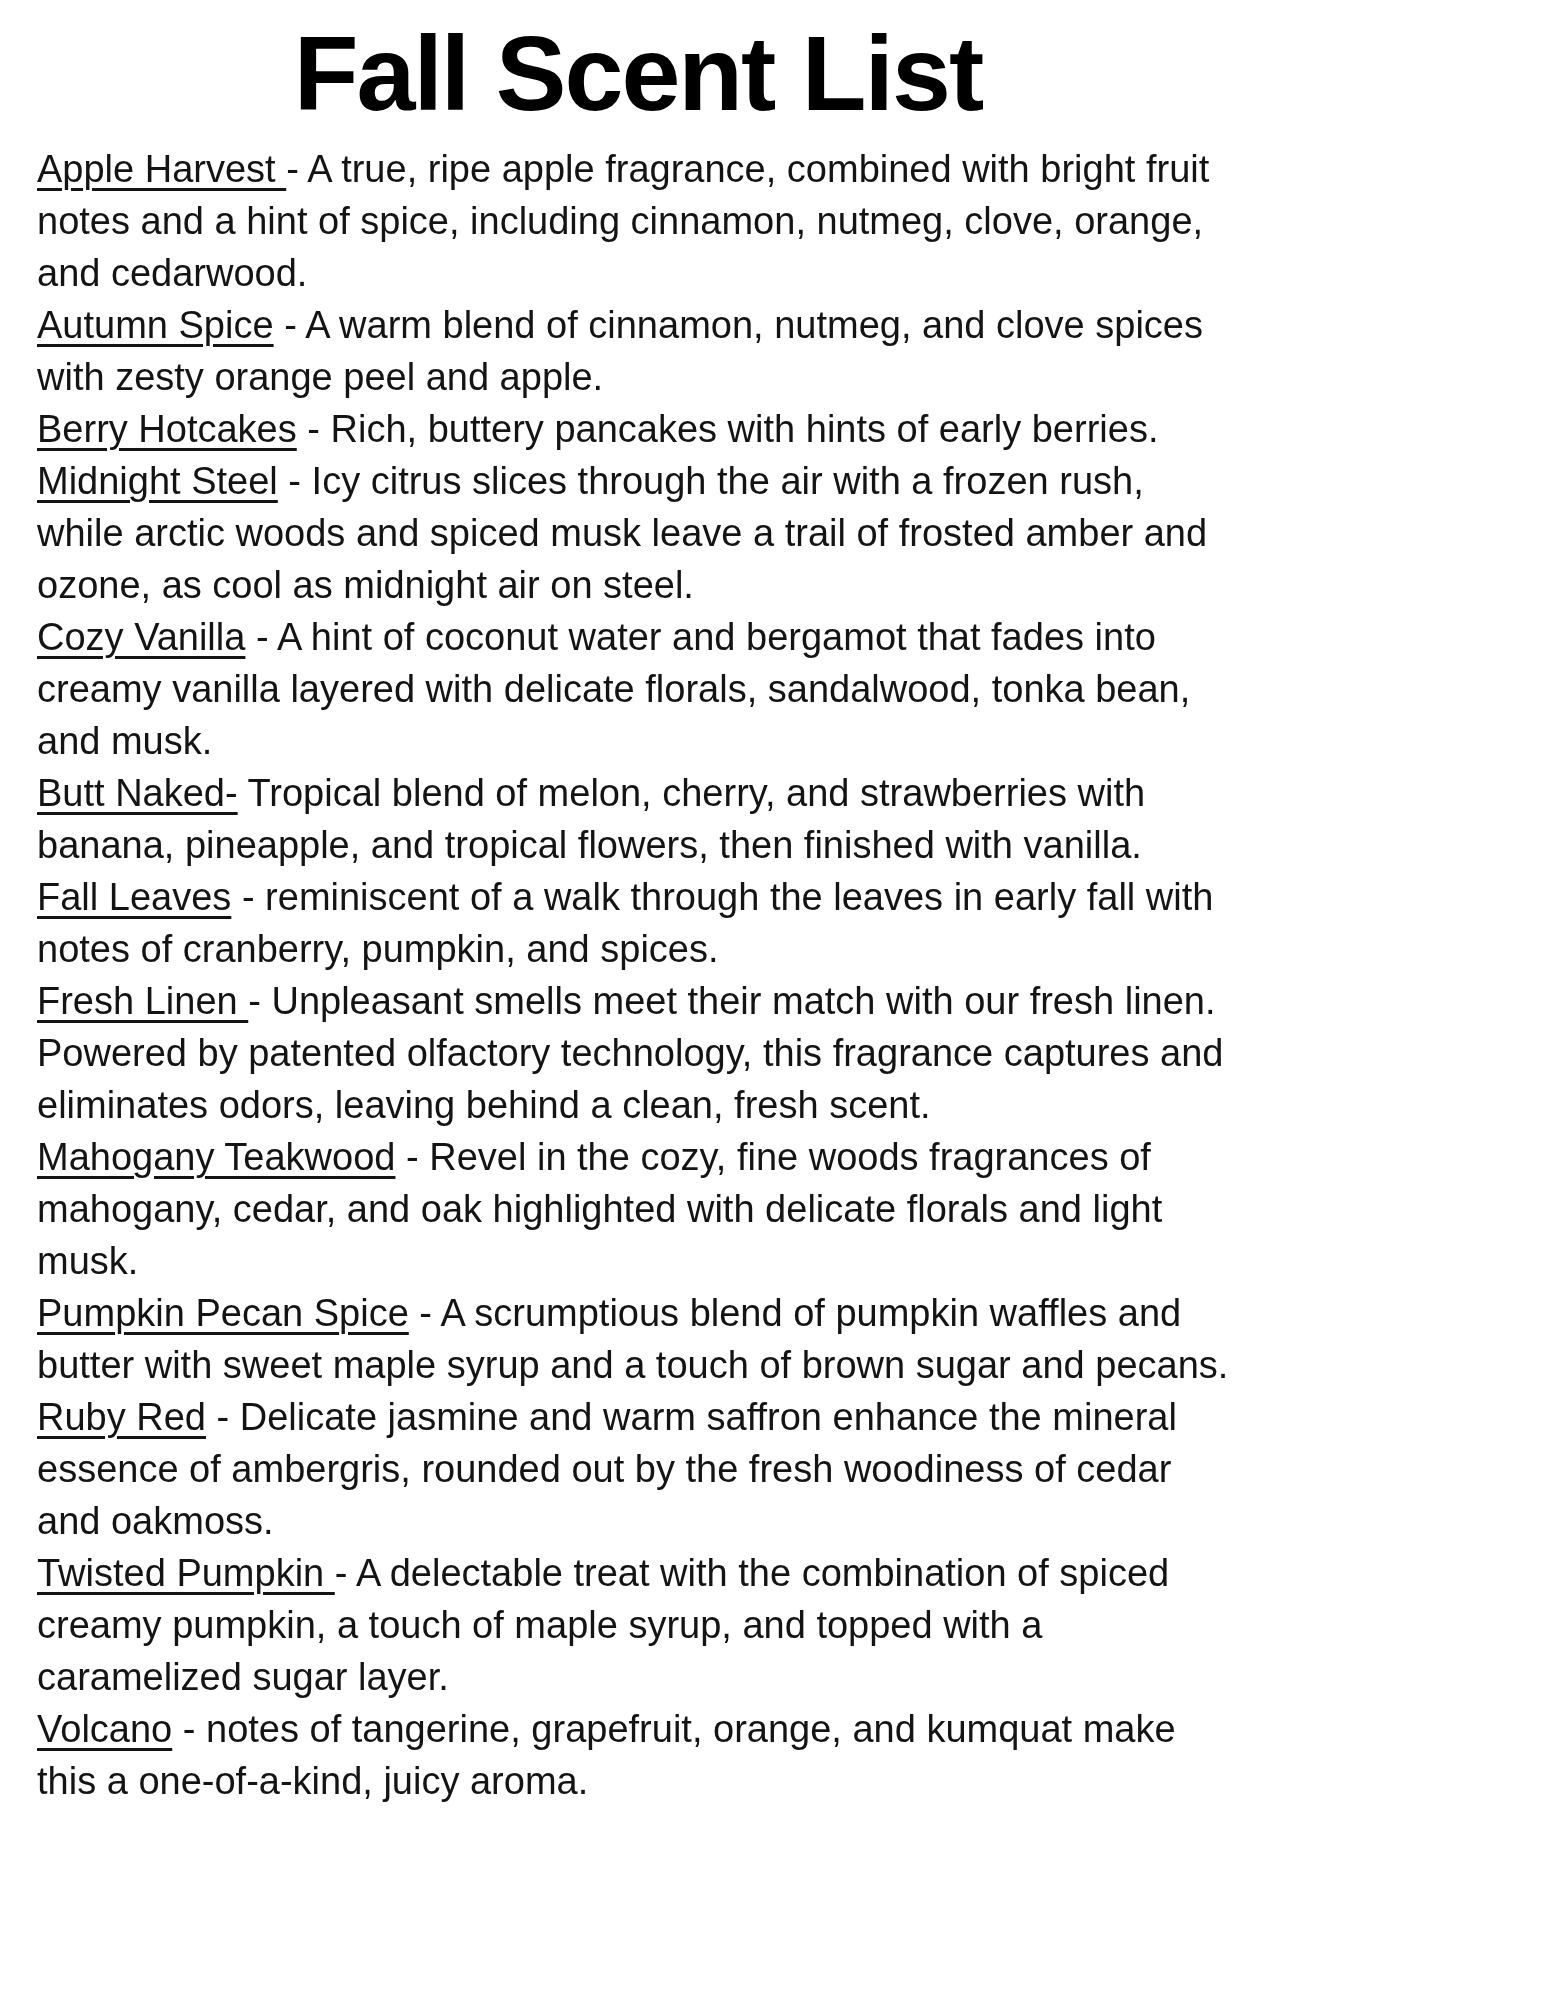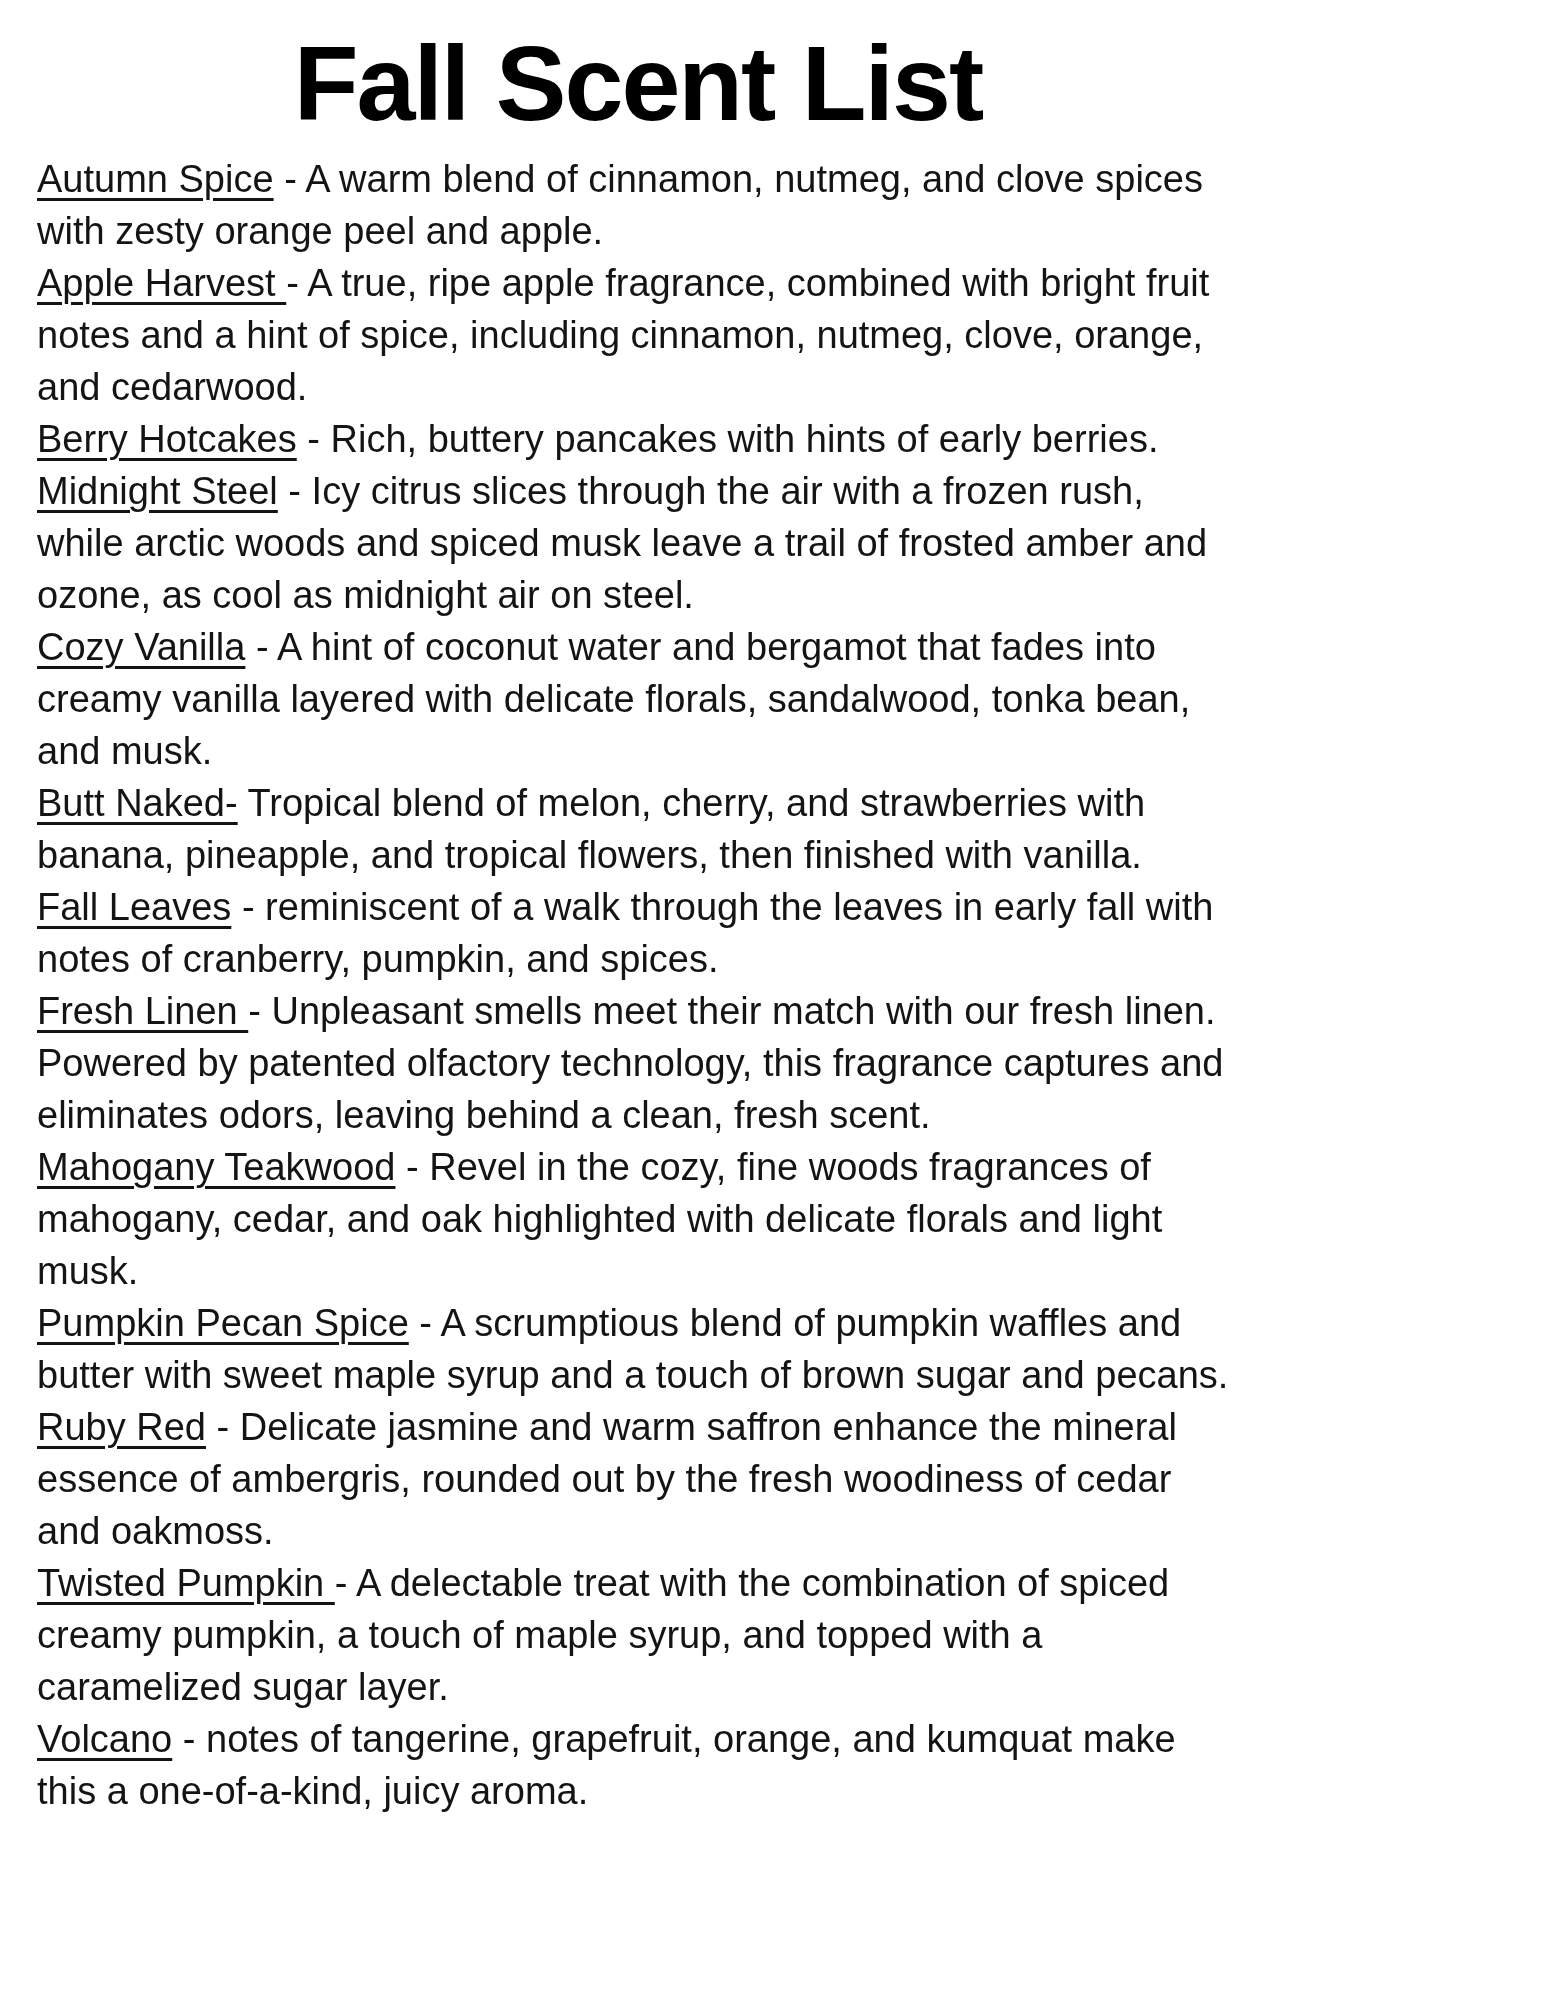--- a/index.html
+++ b/index.html
@@ -18,7 +18,7 @@
     box-sizing: border-box;
     width: 1261px;
     height: 2000px;
-    padding: 28px 22px 0 37px;
+    padding: 18px 22px 0 37px;
     background: #ffffff;
   }
   h1.title {

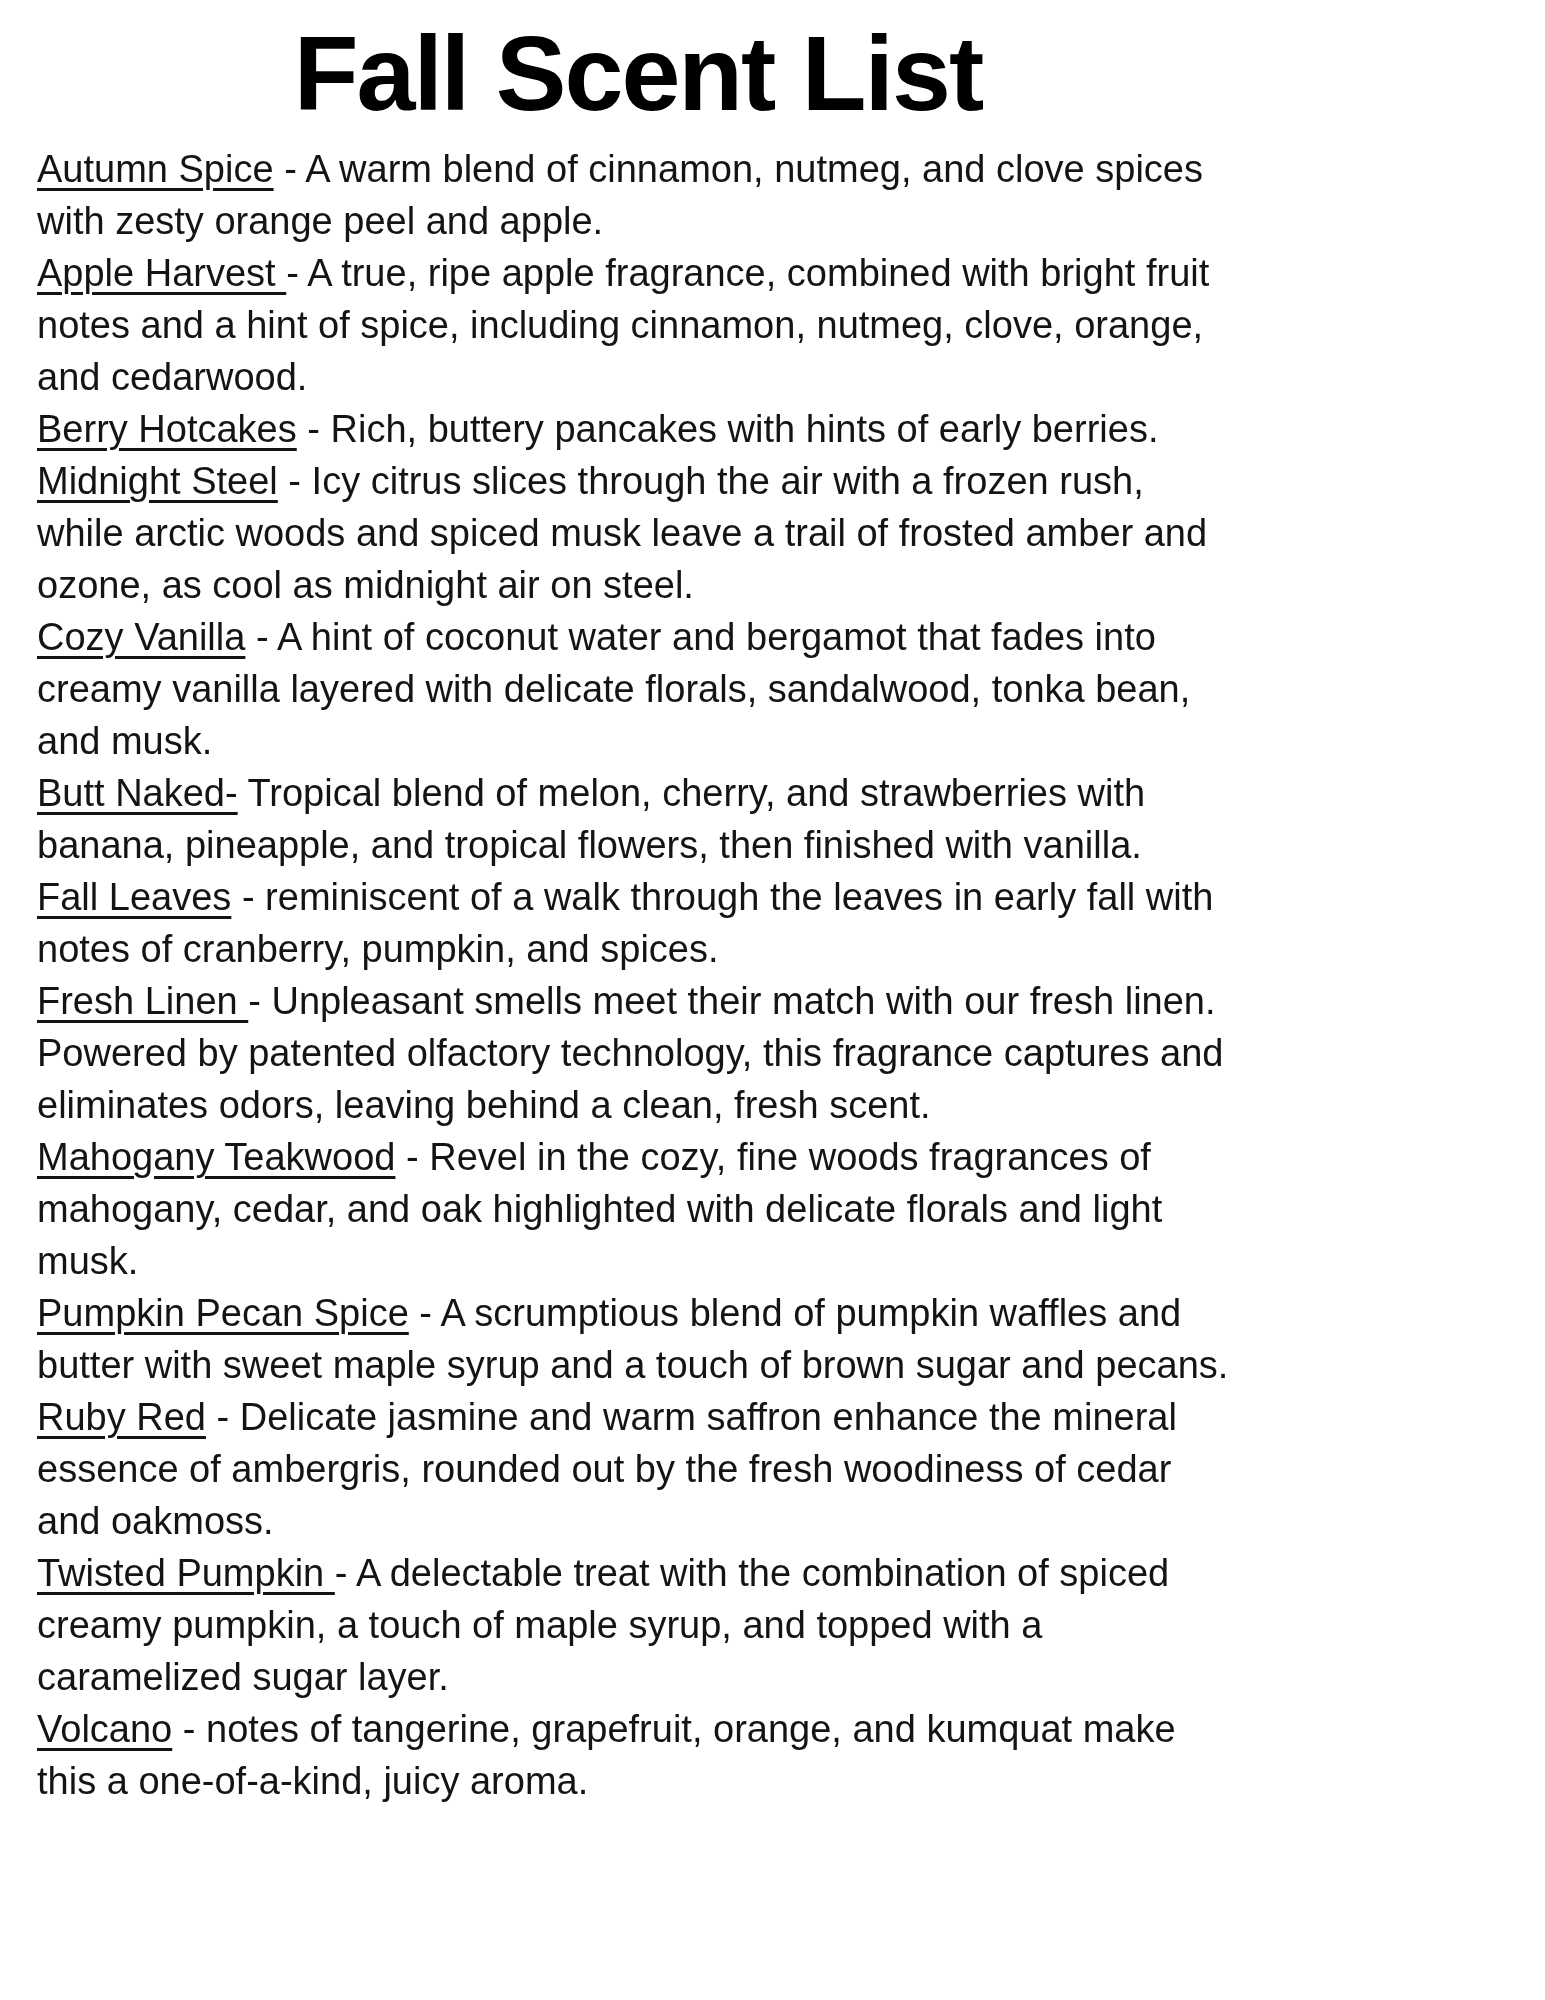--- a/index.html
+++ b/index.html
@@ -58,8 +58,8 @@
 
   <div class="scent-list">
 
-  <p class="entry"><span class="scent-name">Autumn Spice</span><span class="scent-desc"> - A warm blend of cinnamon, nutmeg, and clove spices with zesty orange peel and apple.</span></p>
-      <p class="entry"><span class="scent-name">Apple Harvest </span><span class="scent-desc">- A true, ripe apple fragrance, combined with bright fruit notes and a hint of spice, including cinnamon, nutmeg, clove, orange, and cedarwood.</span></p>
+  <p class="entry"><span class="scent-name">Apple Harvest </span><span class="scent-desc">- A true, ripe apple fragrance, combined with bright fruit notes and a hint of spice, including cinnamon, nutmeg, clove, orange, and cedarwood.</span></p>
+      <p class="entry"><span class="scent-name">Autumn Spice</span><span class="scent-desc"> - A warm blend of cinnamon, nutmeg, and clove spices with zesty orange peel and apple.</span></p>
       <p class="entry"><span class="scent-name">Berry Hotcakes</span><span class="scent-desc"> - Rich, buttery pancakes with hints of early berries.</span></p>
       <p class="entry"><span class="scent-name">Midnight Steel</span><span class="scent-desc"> - Icy citrus slices through the air with a frozen rush, while arctic woods and spiced musk leave a trail of frosted amber and ozone, as cool as midnight air on steel.</span></p>
       <p class="entry"><span class="scent-name">Cozy Vanilla</span><span class="scent-desc"> - A hint of coconut water and bergamot that fades into creamy vanilla layered with delicate florals, sandalwood, tonka bean, and musk.</span></p>

